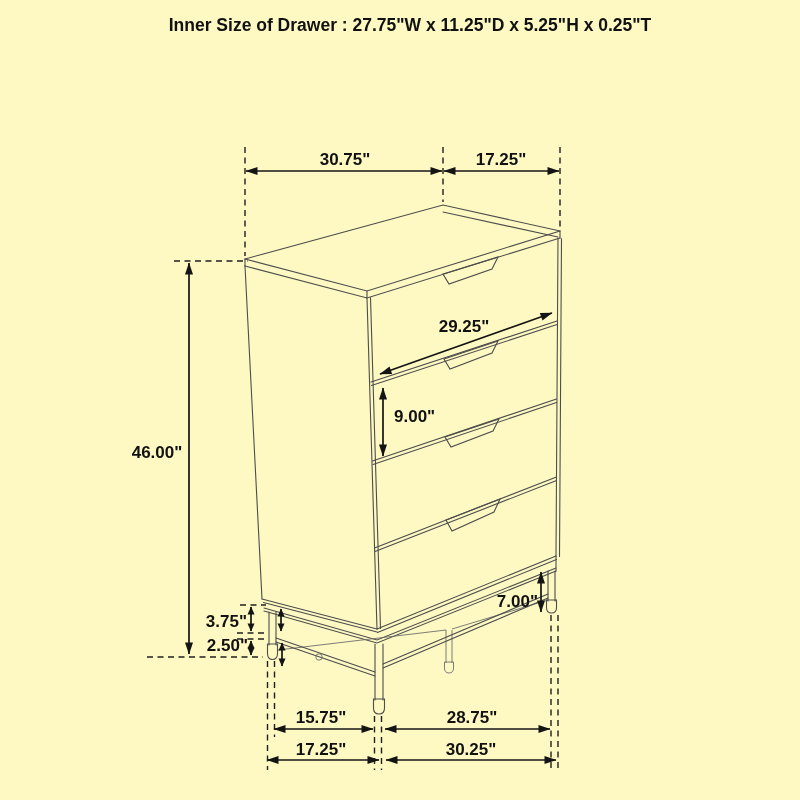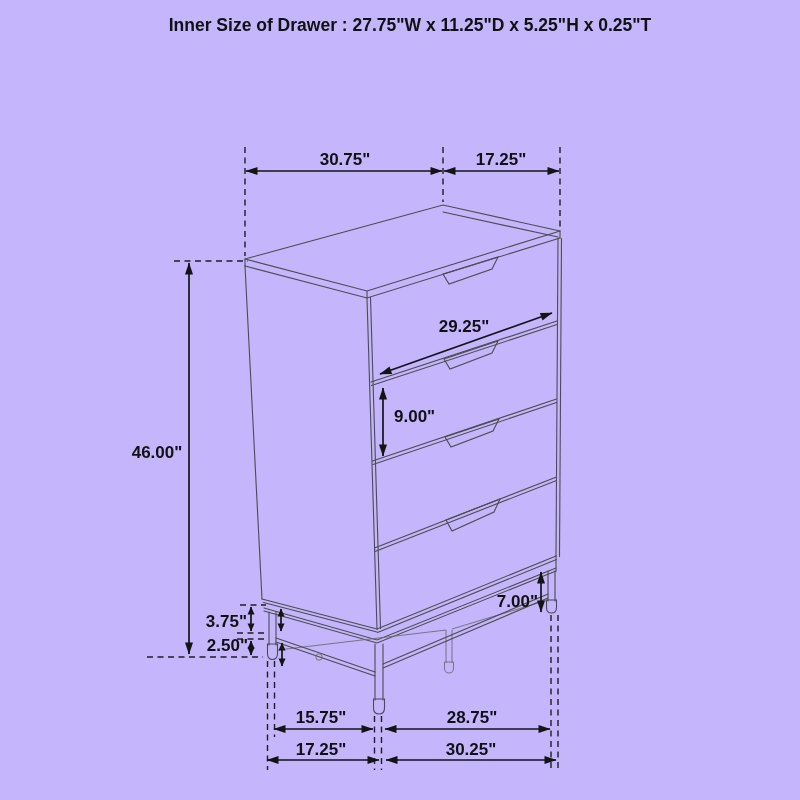--- a/index.html
+++ b/index.html
@@ -3,7 +3,7 @@
 <meta charset="utf-8">
 <style>
   html,body{margin:0;padding:0;background:#ffffff;}
-  .canvas{position:relative;width:800px;height:800px;background:#c4b5fd;overflow:hidden;
+  .canvas{position:relative;width:800px;height:800px;background:#fef9c3;overflow:hidden;
           font-family:"Liberation Sans",sans-serif;}
   svg{display:block;}
   .fur{stroke:#4d4d4d;stroke-width:1.1;fill:none;stroke-linecap:round;}

